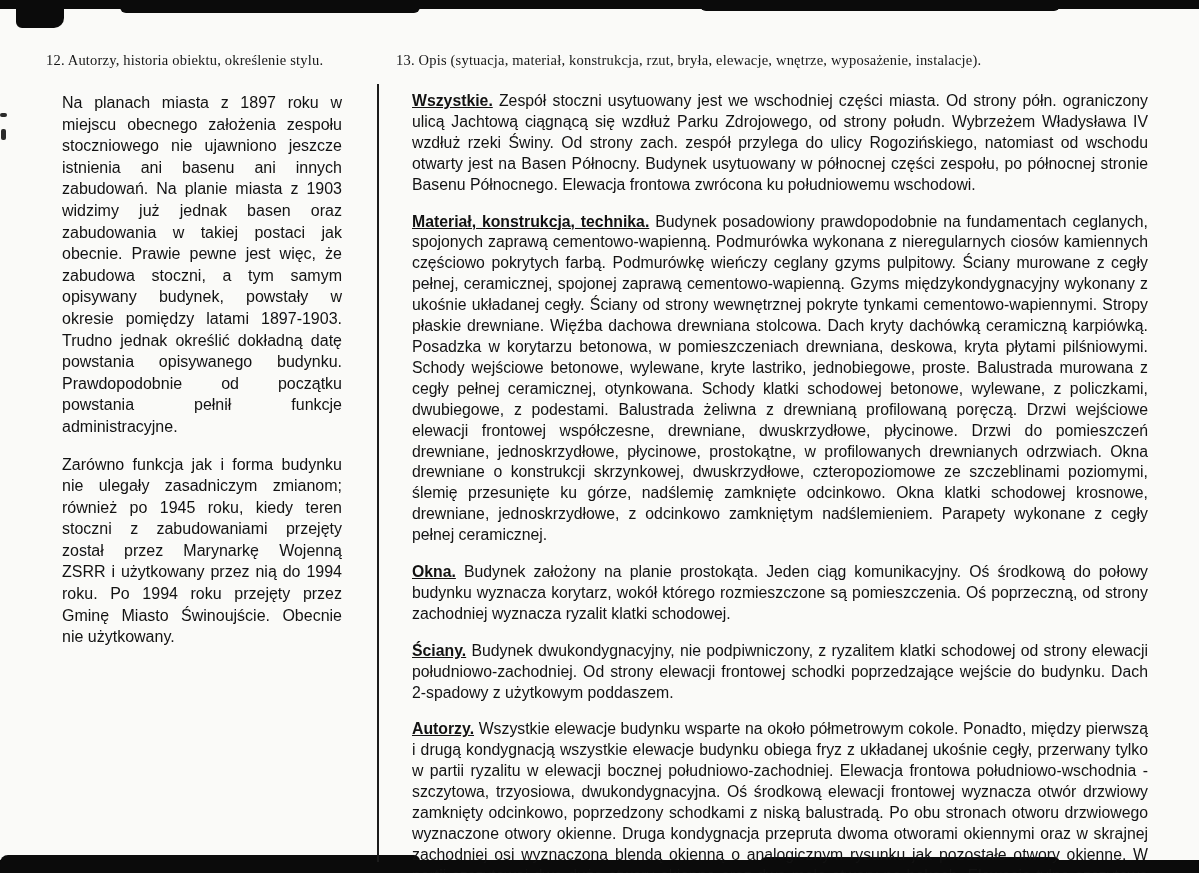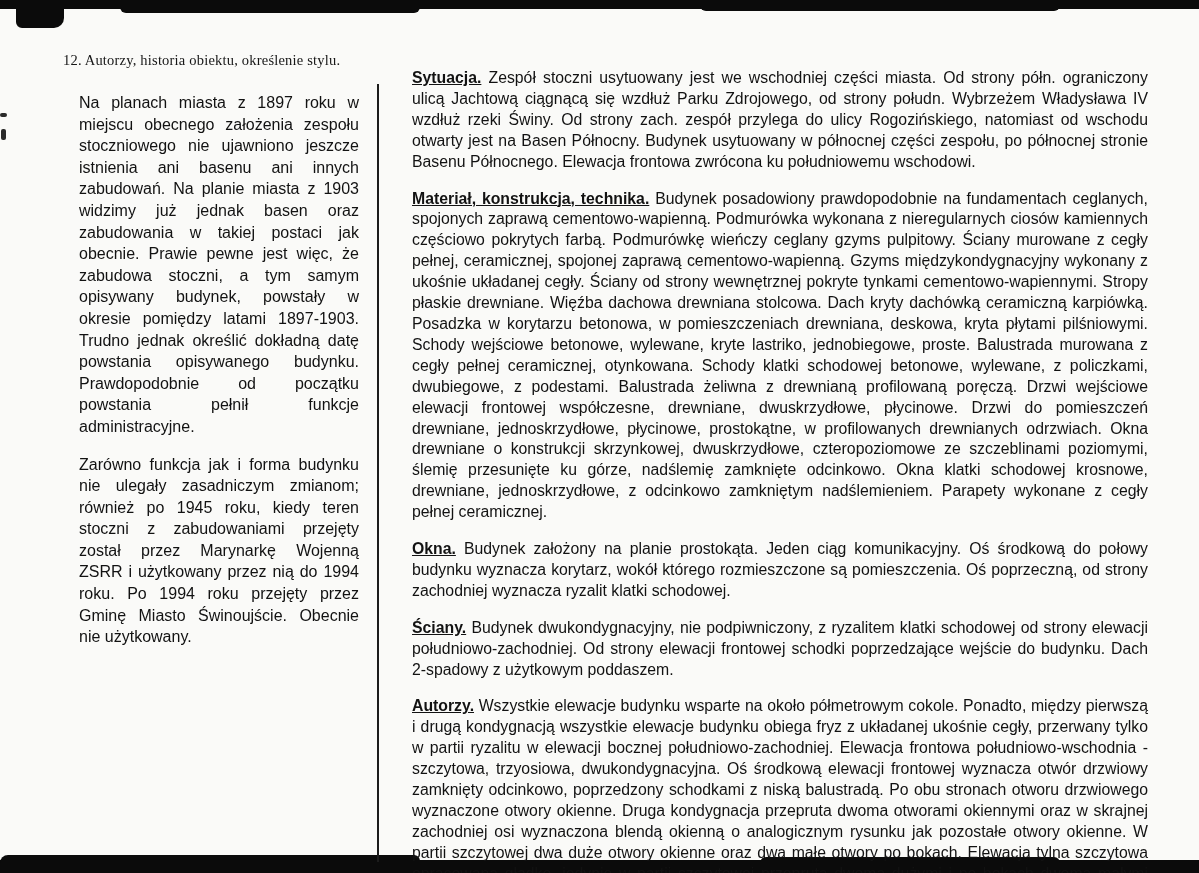--- a/index.html
+++ b/index.html
@@ -60,7 +60,7 @@
   }
   
   .col { position: absolute; top: 52px; }
-  .col-left { left: 63px; width: 312px; }
+  .col-left { left: 46px; width: 312px; }
   .col-right { left: 396px; width: 768px; }
   .col-header {
     font-family: "Liberation Serif", serif;

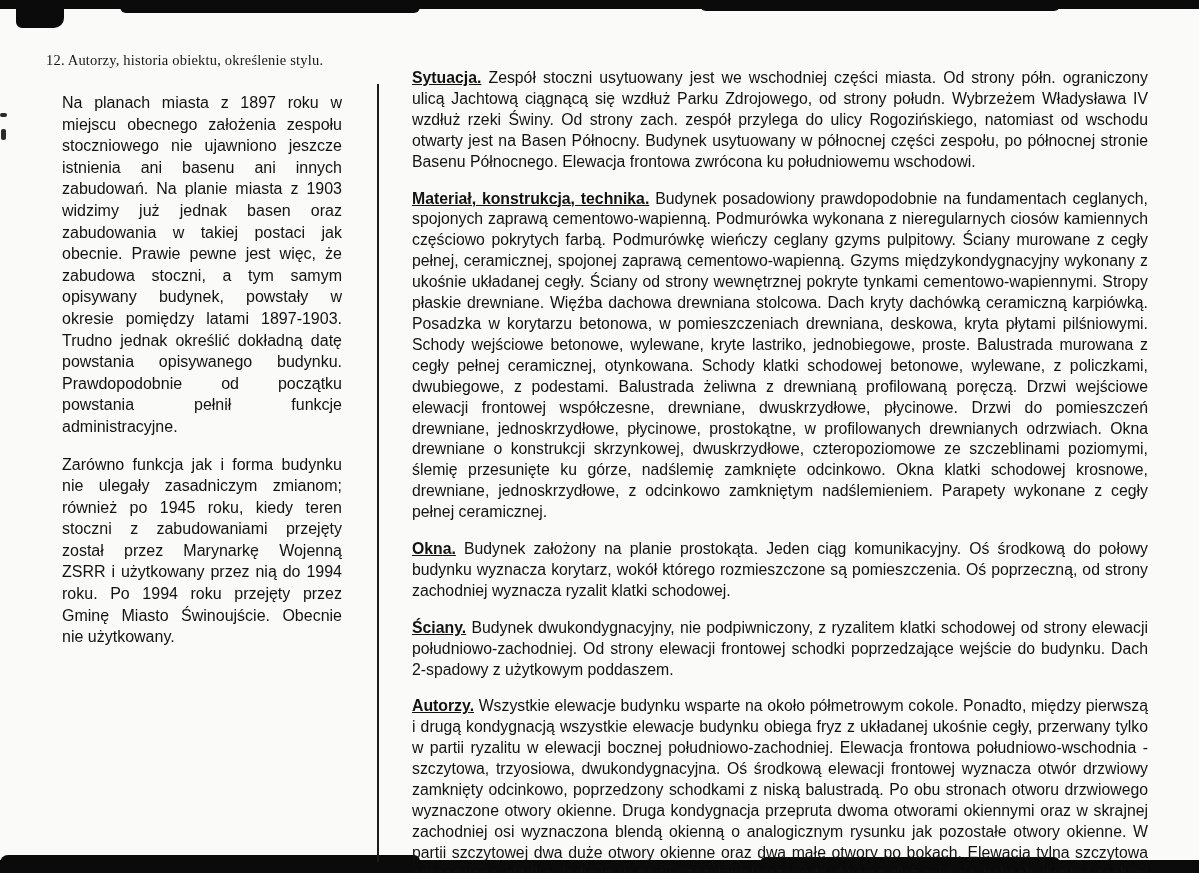--- a/index.html
+++ b/index.html
@@ -114,6 +114,7 @@
   </div>
 
   <div class="col col-right">
+    <div class="col-header">13. Opis (sytuacja, materiał, konstrukcja, rzut, bryła, elewacje, wnętrze, wyposażenie, instalacje).</div>
     <div class="col-body">
       <p>
         <span class="lead">Sytuacja.</span>

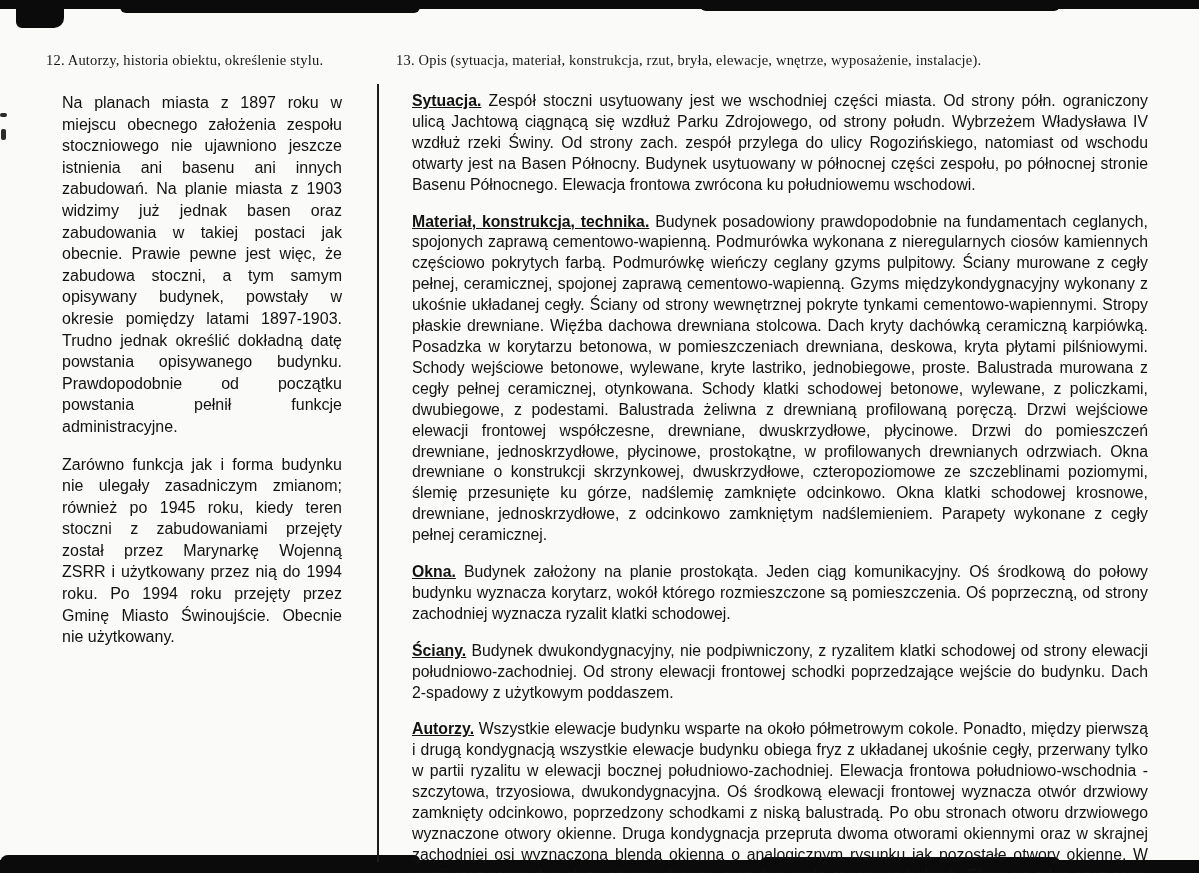--- a/index.html
+++ b/index.html
@@ -117,7 +117,7 @@
     <div class="col-header">13. Opis (sytuacja, materiał, konstrukcja, rzut, bryła, elewacje, wnętrze, wyposażenie, instalacje).</div>
     <div class="col-body">
       <p>
-        <span class="lead">Sytuacja.</span>
+        <span class="lead">Wszystkie.</span>
         <span>Zespół stoczni usytuowany jest we wschodniej części miasta. Od strony półn. ograniczony ulicą Jachtową ciągnącą się wzdłuż Parku Zdrojowego, od strony połudn. Wybrzeżem Władysława IV wzdłuż rzeki Świny. Od strony zach. zespół przylega do ulicy Rogozińskiego, natomiast od wschodu otwarty jest na Basen Północny. Budynek usytuowany w północnej części zespołu, po północnej stronie Basenu Północnego. Elewacja frontowa zwrócona ku południowemu wschodowi.</span>
       </p>
       <p>

